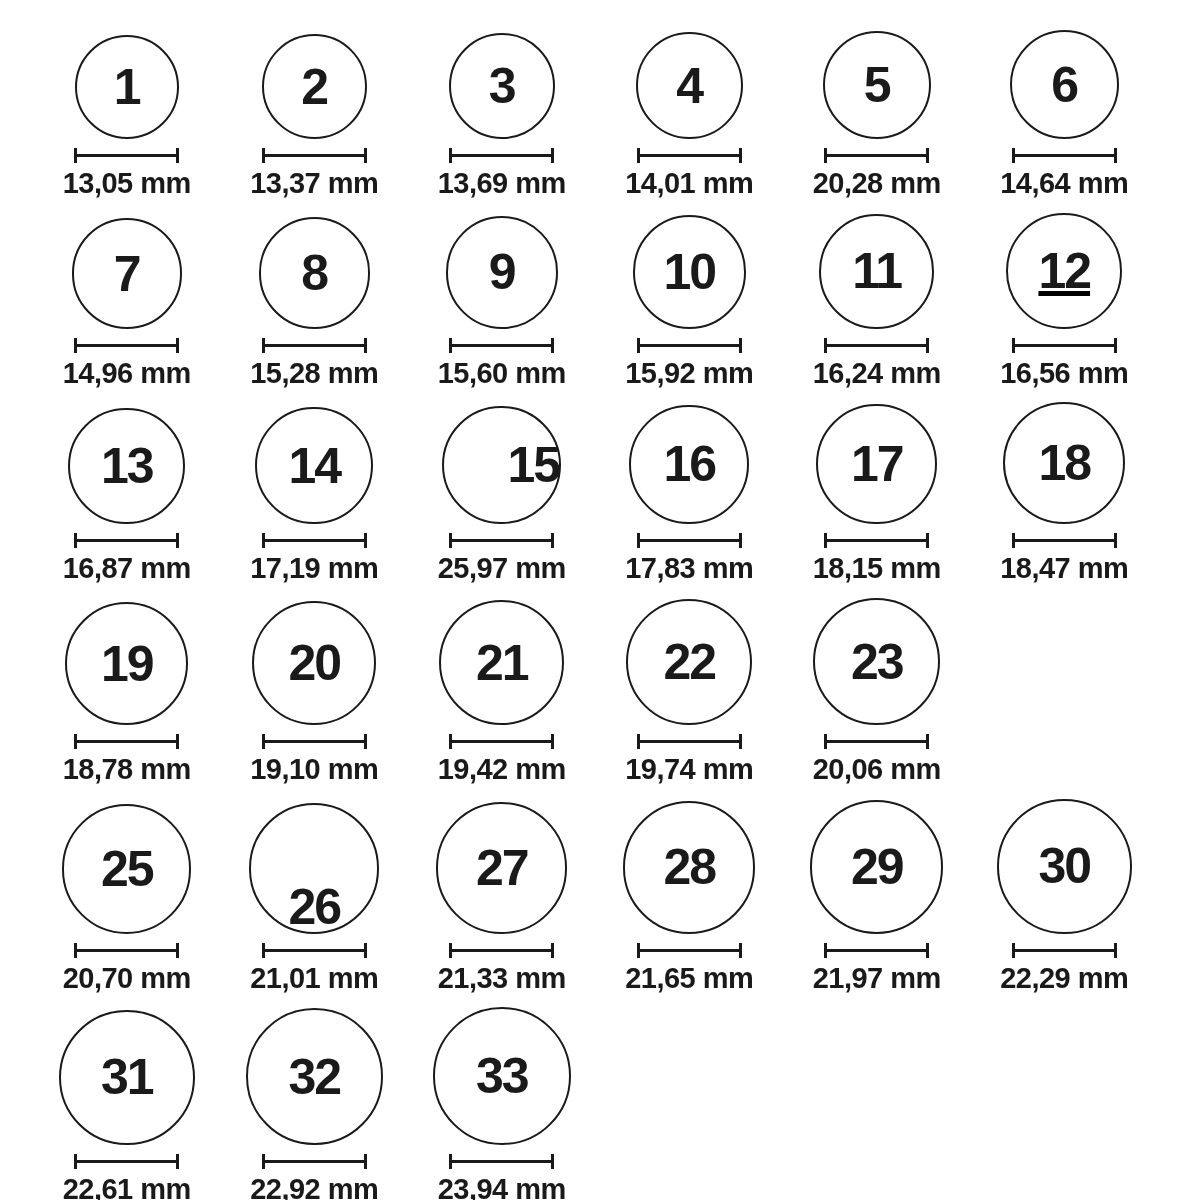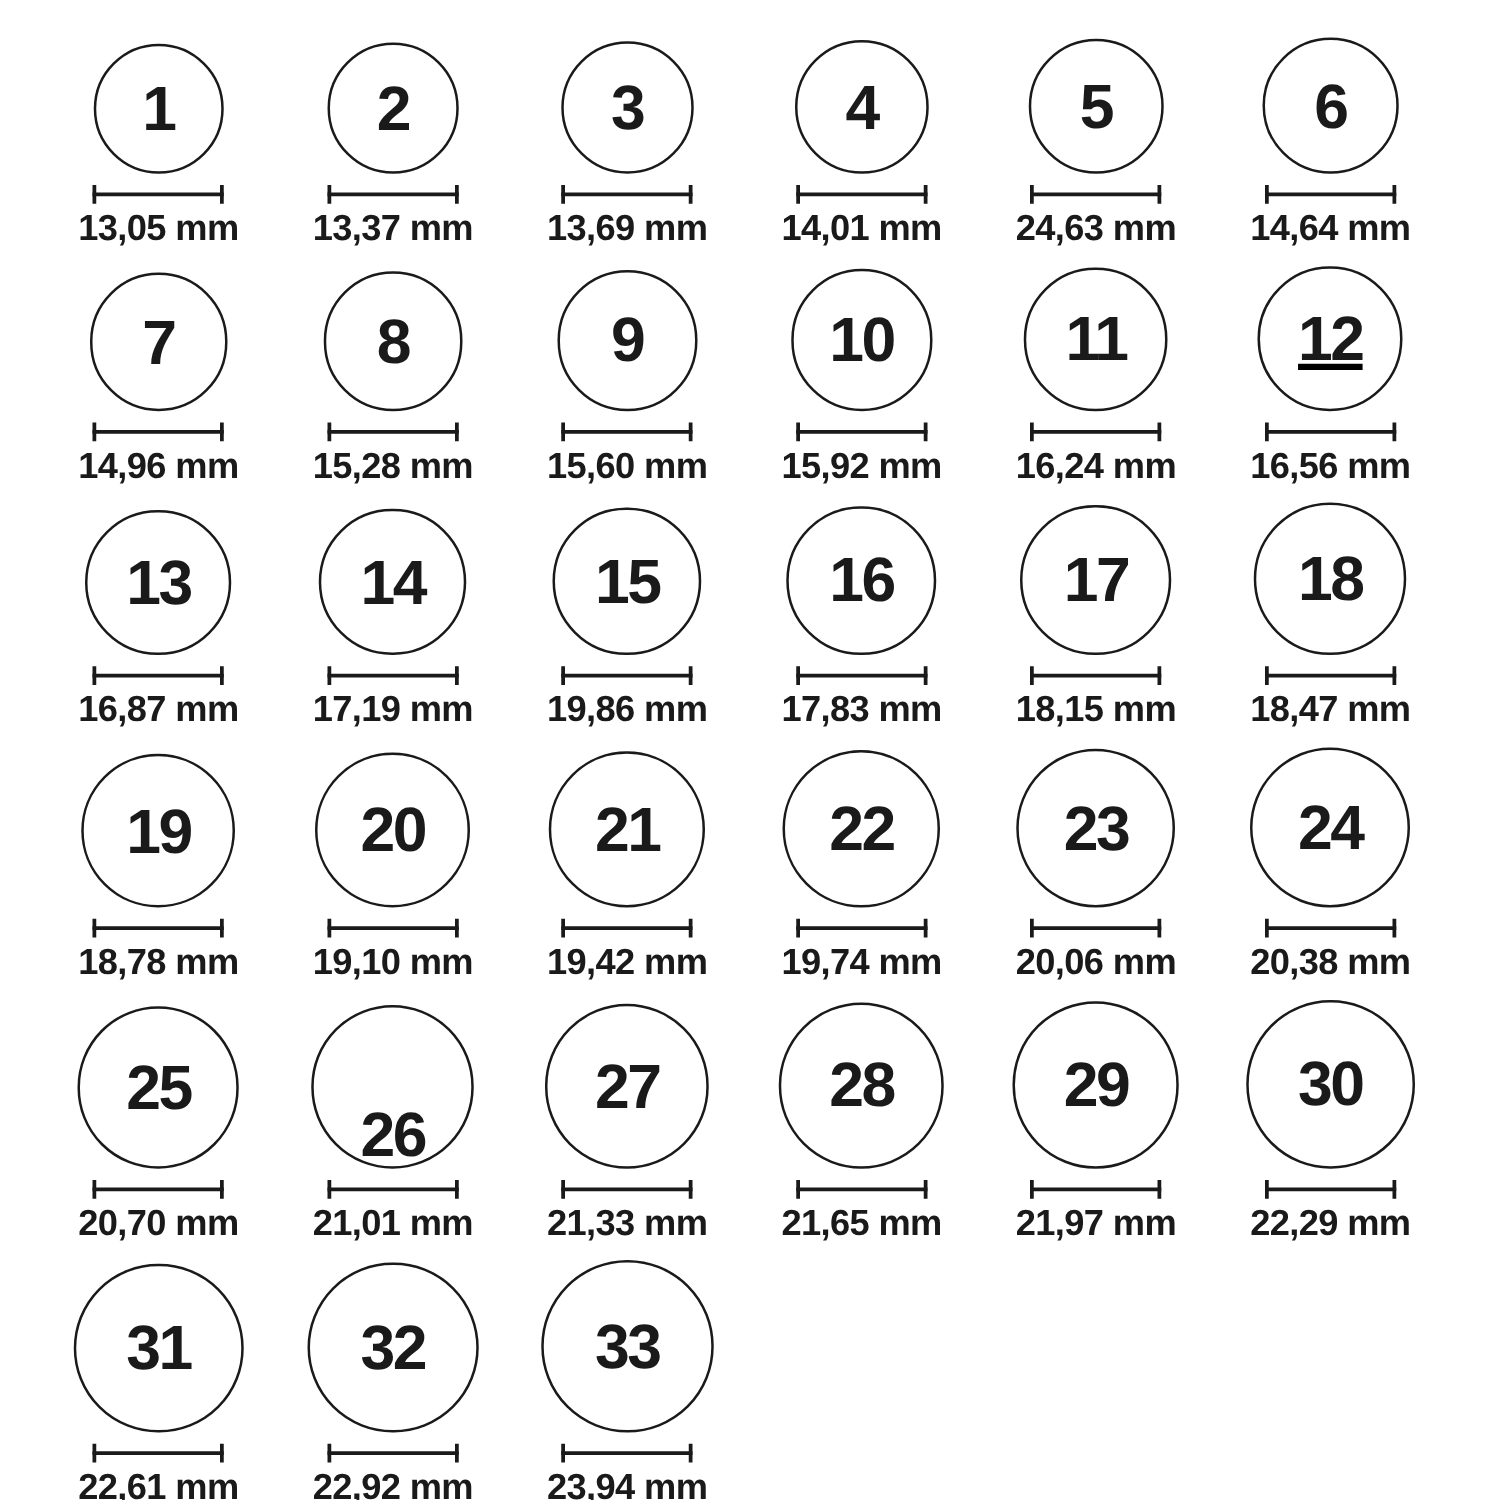--- a/index.html
+++ b/index.html
@@ -139,7 +139,7 @@
       <span class="bar"></span>
       <span class="tick right"></span>
     </div>
-    <div class="label">24,63 mm</div>
+    <div class="label">20,28 mm</div>
   </div>
 
   <div class="cell">

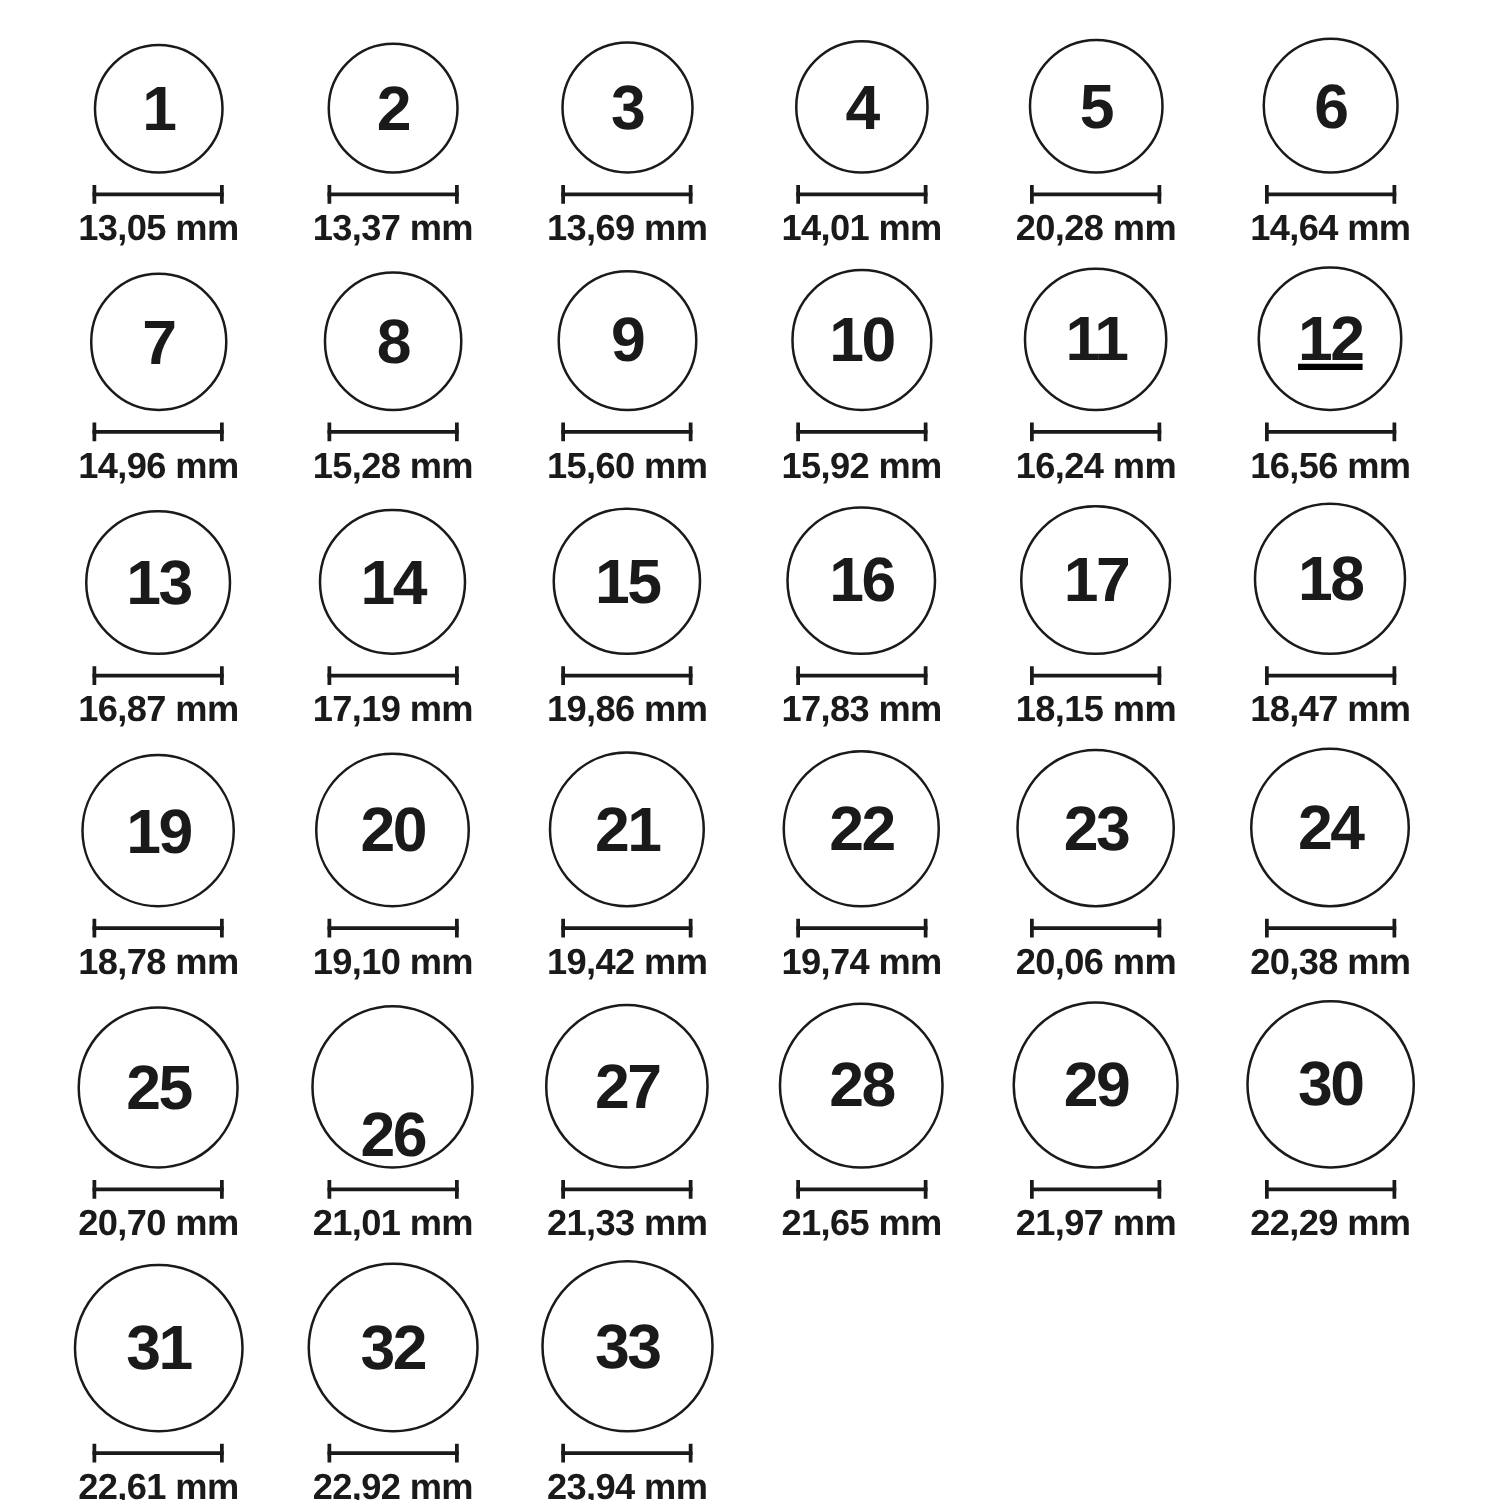--- a/index.html
+++ b/index.html
@@ -253,7 +253,7 @@
   </div>
 
   <div class="cell">
-    <div class="circle" style="width: 118.75px; height: 118.75px;">
+    <div class="circle" style="width: 118.75px; height: 118.75px; justify-content: flex-end;">
       <span class="num">15</span>
     </div>
     <div class="ruler">

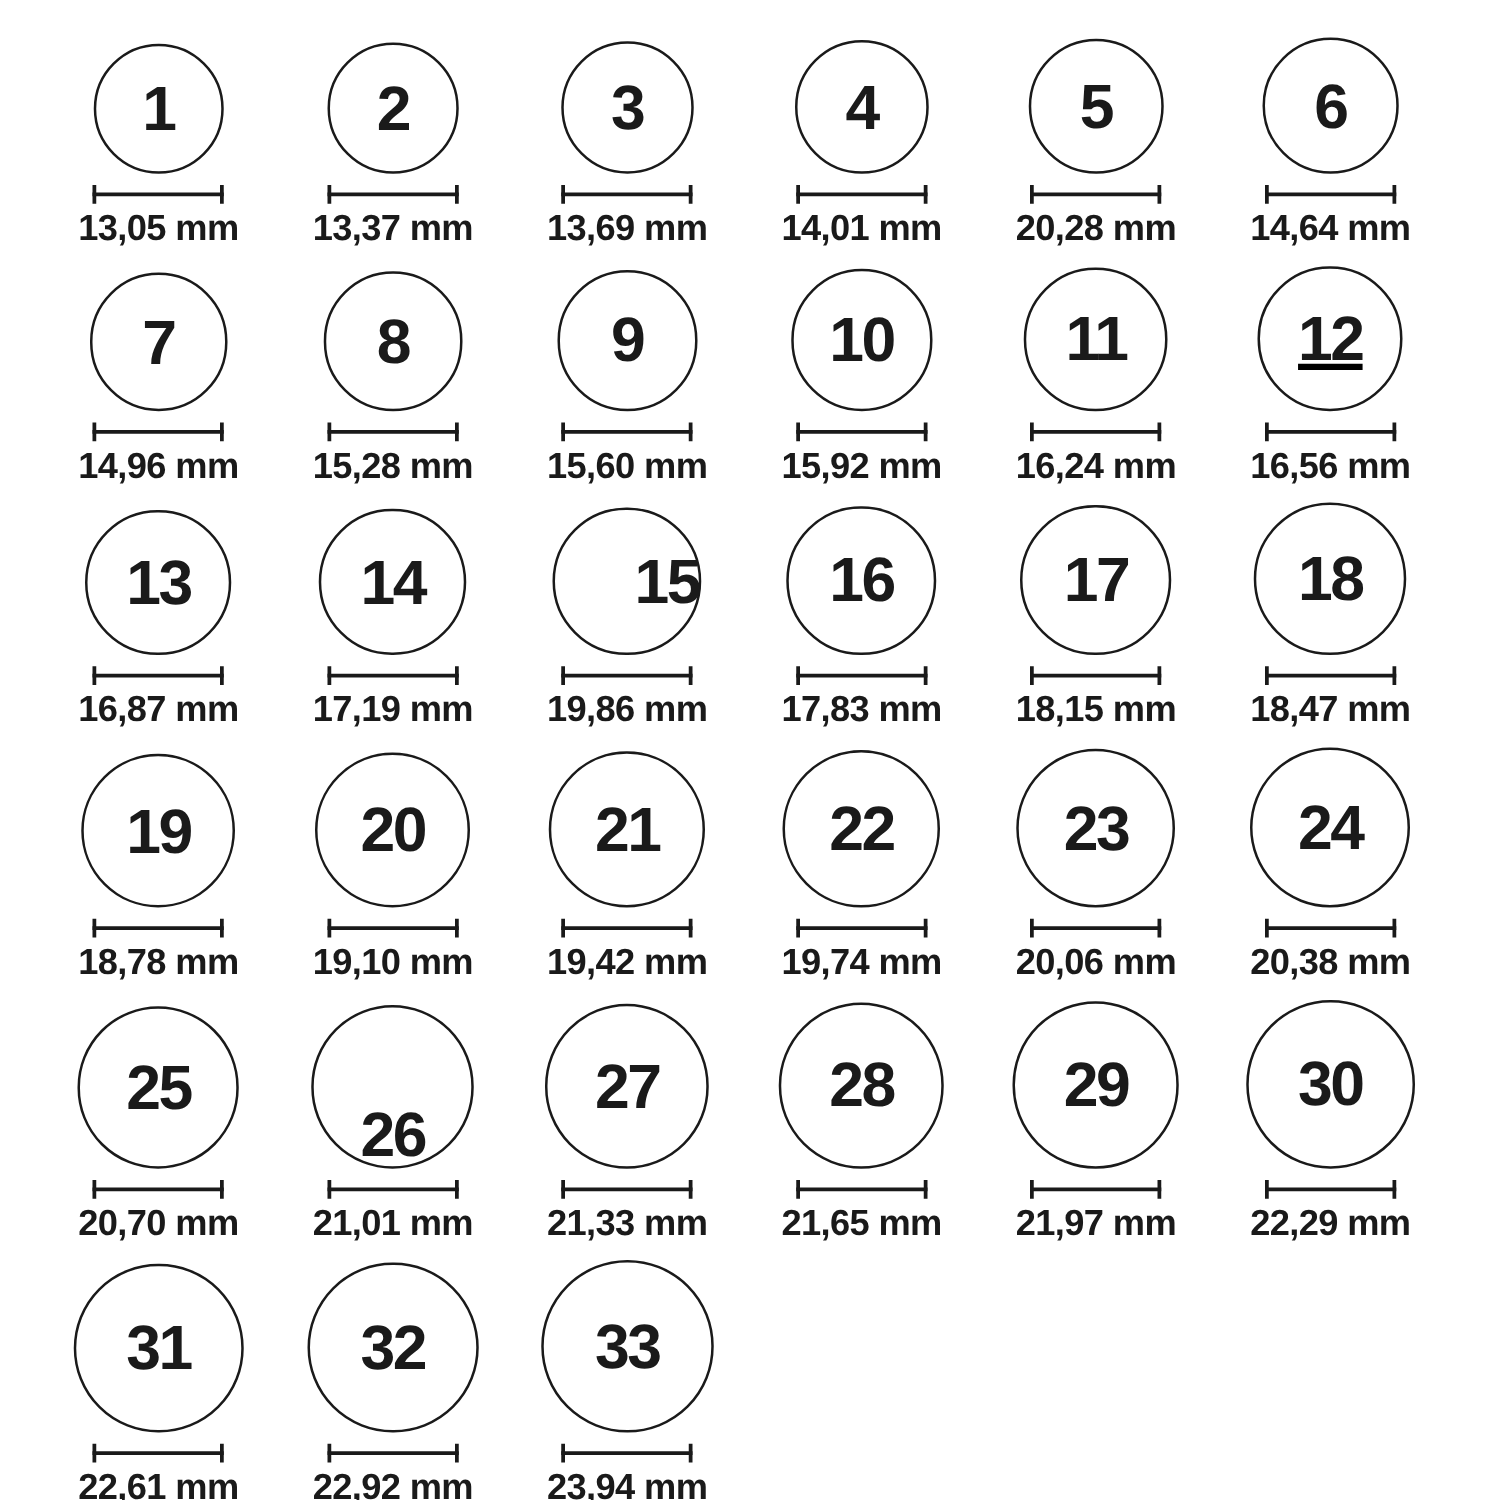--- a/index.html
+++ b/index.html
@@ -261,7 +261,7 @@
       <span class="bar"></span>
       <span class="tick right"></span>
     </div>
-    <div class="label">19,86 mm</div>
+    <div class="label">25,97 mm</div>
   </div>
 
   <div class="cell">

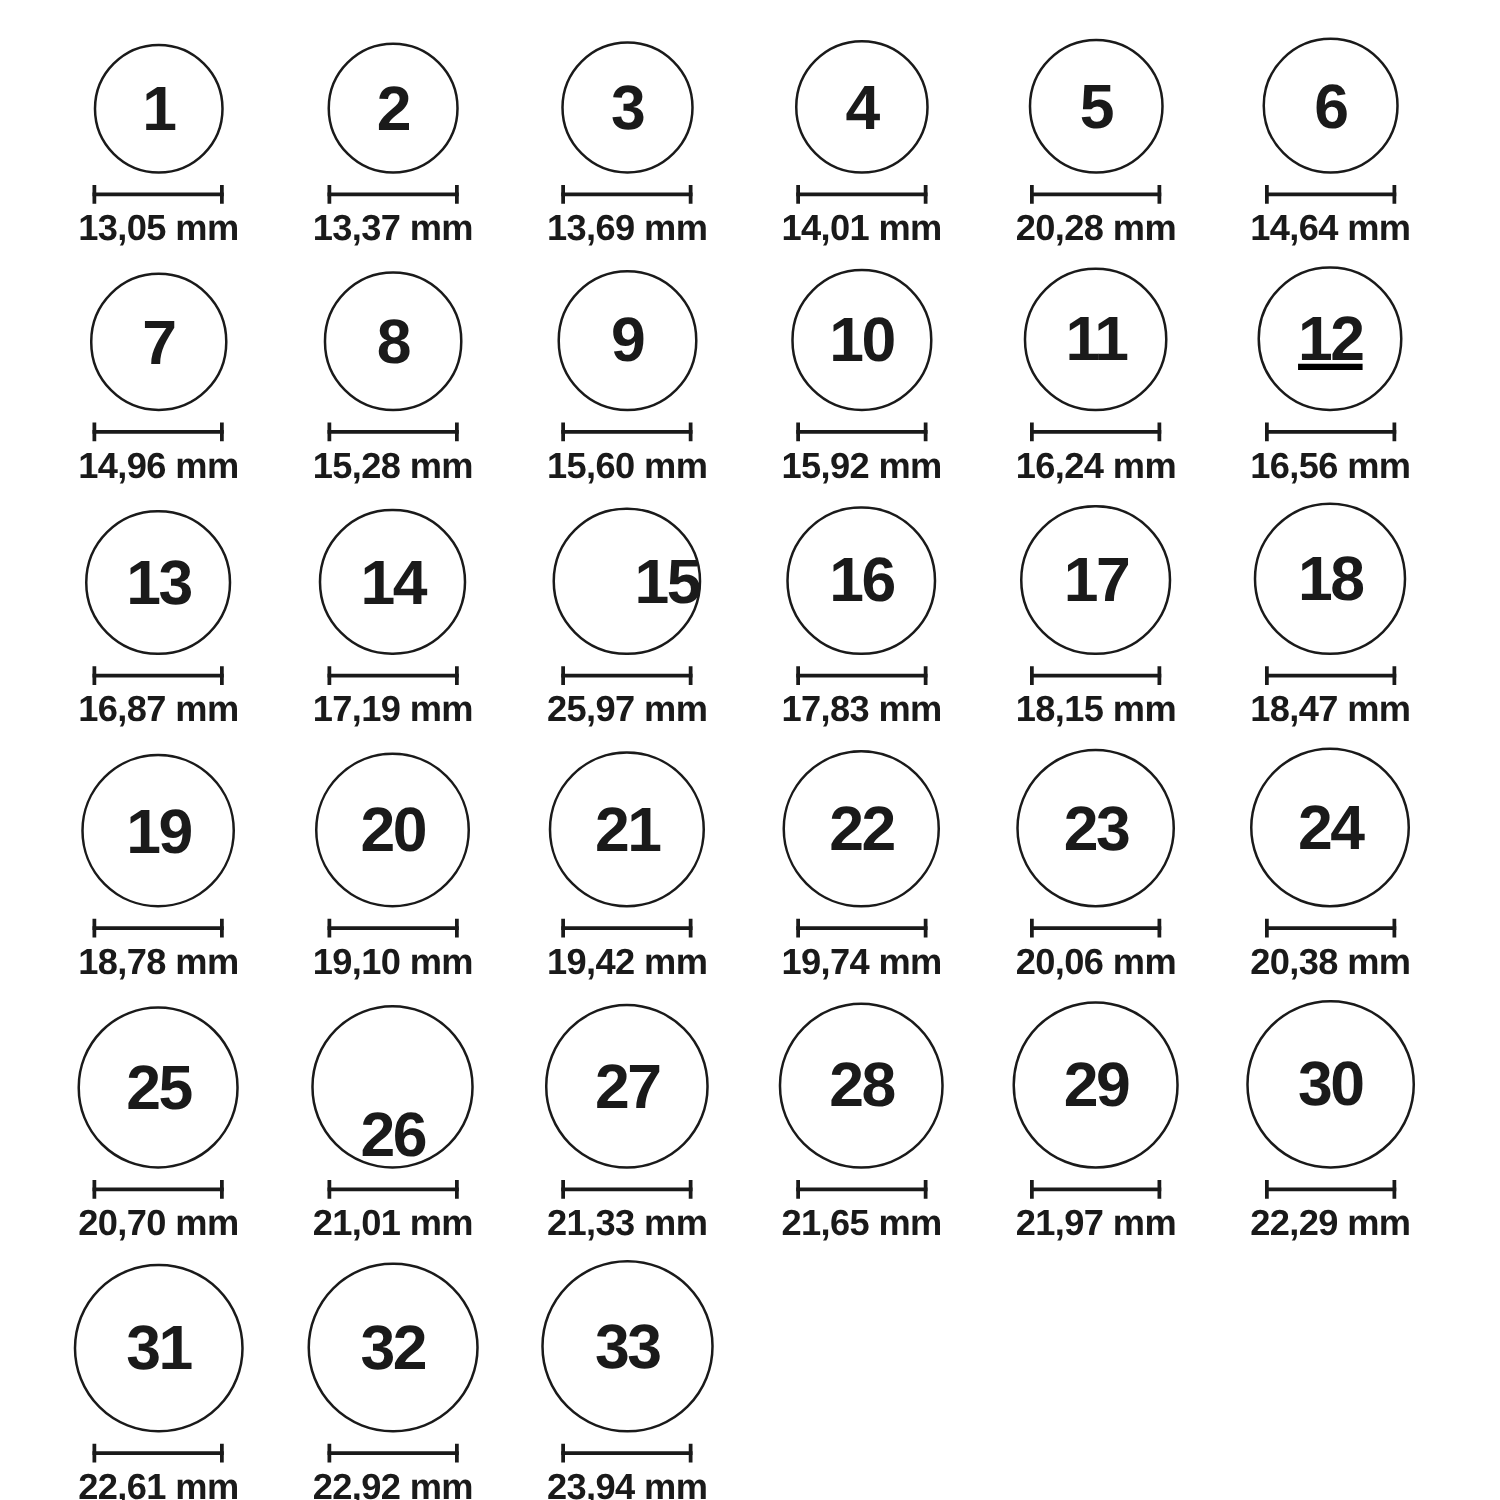--- a/index.html
+++ b/index.html
@@ -361,17 +361,6 @@
     <div class="label">20,06 mm</div>
   </div>
 
-  <div class="cell">
-    <div class="circle" style="width: 128.2px; height: 128.2px;">
-      <span class="num">24</span>
-    </div>
-    <div class="ruler">
-      <span class="tick left"></span>
-      <span class="bar"></span>
-      <span class="tick right"></span>
-    </div>
-    <div class="label">20,38 mm</div>
-  </div>
 </div>
     <div class="row">
   <div class="cell">

